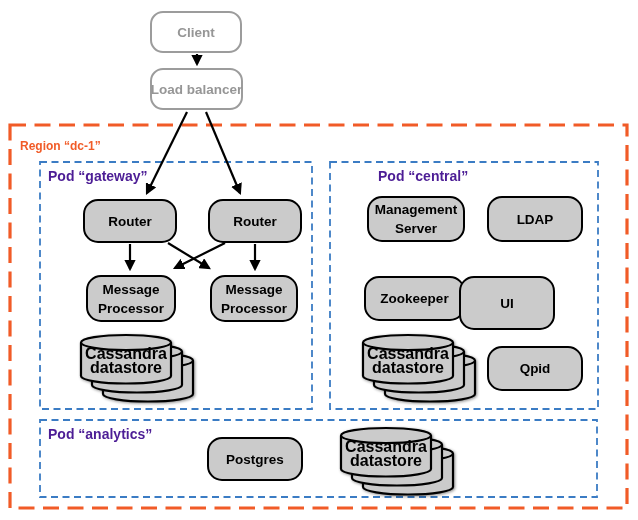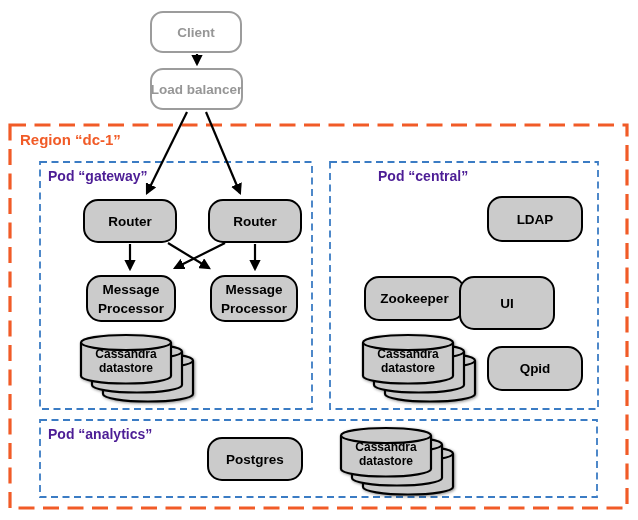--- a/index.html
+++ b/index.html
@@ -33,7 +33,7 @@
   }
 
   
-  .region-label { position:absolute; font-weight:bold; font-size:15px; color:var(--region-label,#F15B27); white-space:nowrap; }
+  .region-label { position:absolute; font-weight:bold; font-size:12px; color:var(--region-label,#F15B27); white-space:nowrap;margin-top:8px; }
   .pod-label    { position:absolute; font-weight:bold; font-size:14px; color:#4c1d95; white-space:nowrap; }
 
   

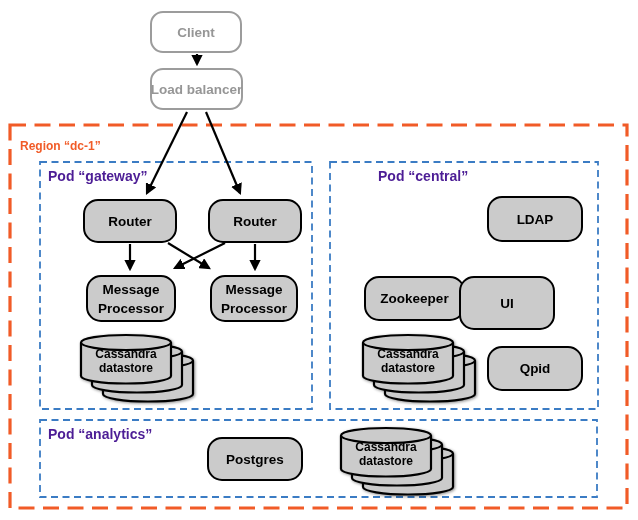--- a/index.html
+++ b/index.html
@@ -83,6 +83,7 @@
   <div class="node" style="left:86px; top:275px; width:90px; height:47px;">Message Processor</div>
   <div class="node" style="left:210px; top:275px; width:88px; height:47px;">Message Processor</div>
 
+  <div class="node" style="left:367px; top:196px; width:98px; height:46px;">Management Server</div>
   <div class="node oneline" style="left:487px; top:196px; width:96px; height:46px;">LDAP</div>
   <div class="node oneline" style="left:364px; top:276px; width:101px; height:45px;">Zookeeper</div>
   <div class="node oneline" style="left:459px; top:276px; width:96px; height:54px;">UI</div>

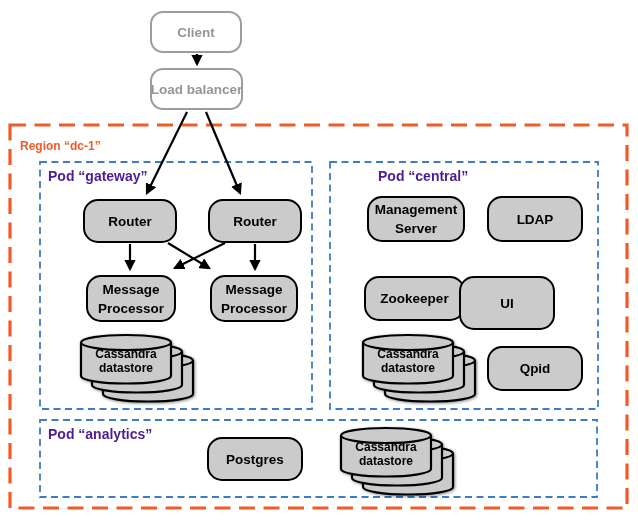--- a/index.html
+++ b/index.html
@@ -41,7 +41,7 @@
   .cyl { stroke:var(--node-border,#000); stroke-width:2.2; fill:var(--node-fill,#CBCBCB); }
   .cyl-label {
     position:absolute; width:86px; text-align:center;
-    font-weight:bold; font-size:12px; line-height:14px; color:#000;
+    font-weight:bold; font-size:16px; line-height:14px; color:#000;
   }
 </style>
 </head>

